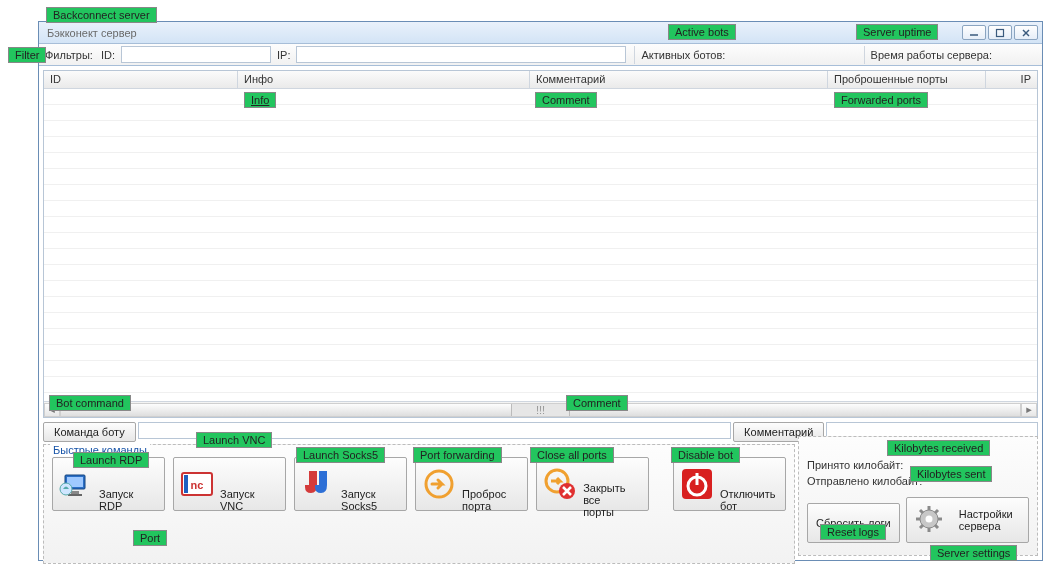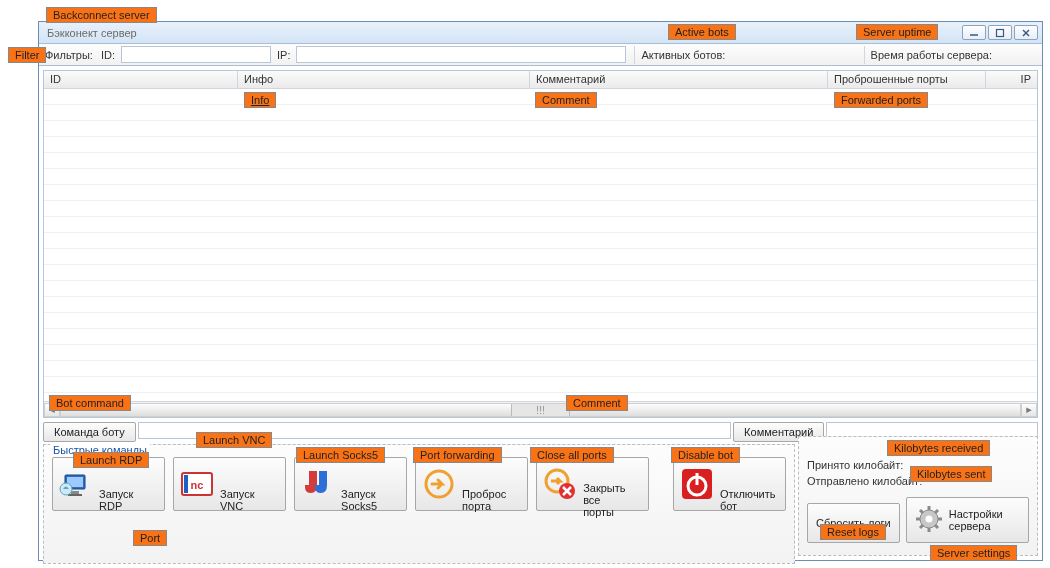--- a/index.html
+++ b/index.html
@@ -9,7 +9,7 @@
   
   .callout {
     position:absolute;
-    background:#f97316;
+    background:#22c55e;
     border:1px solid #888;
     padding:1px 6px;
     font-size:11px;

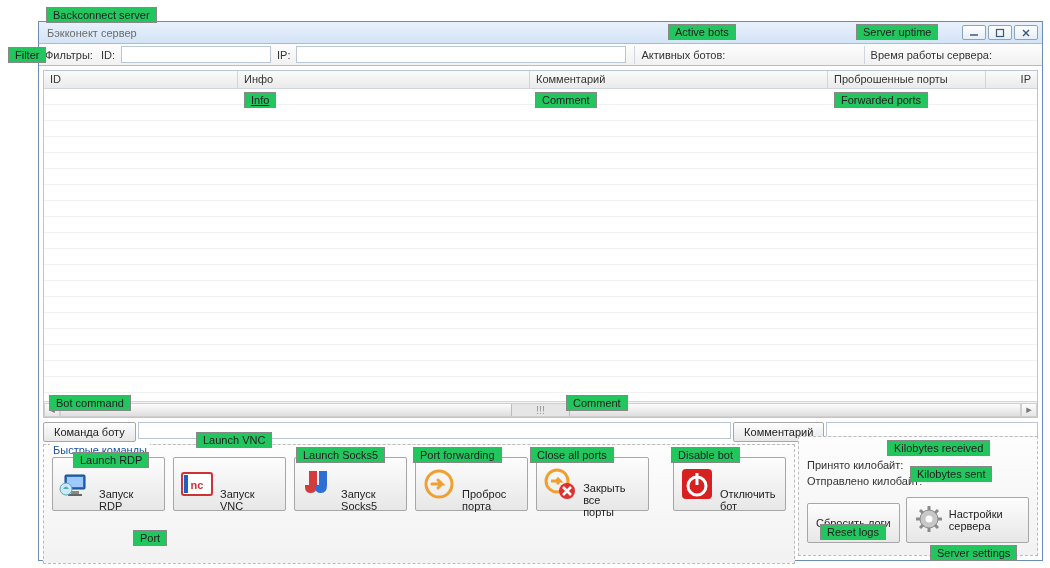--- a/index.html
+++ b/index.html
@@ -156,7 +156,7 @@
     border:1px solid #a7a7a7;
     background:linear-gradient(#fdfdfd,#e7e7e7);
     border-radius:2px;
-    display:flex;align-items:center;gap:6px;padding:16px 8px;
+    display:flex;align-items:center;gap:16px;padding:16px 8px;
   }
 
   .portline { position:absolute; left:120px; bottom:8px; display:flex;align-items:center;gap:6px;}

